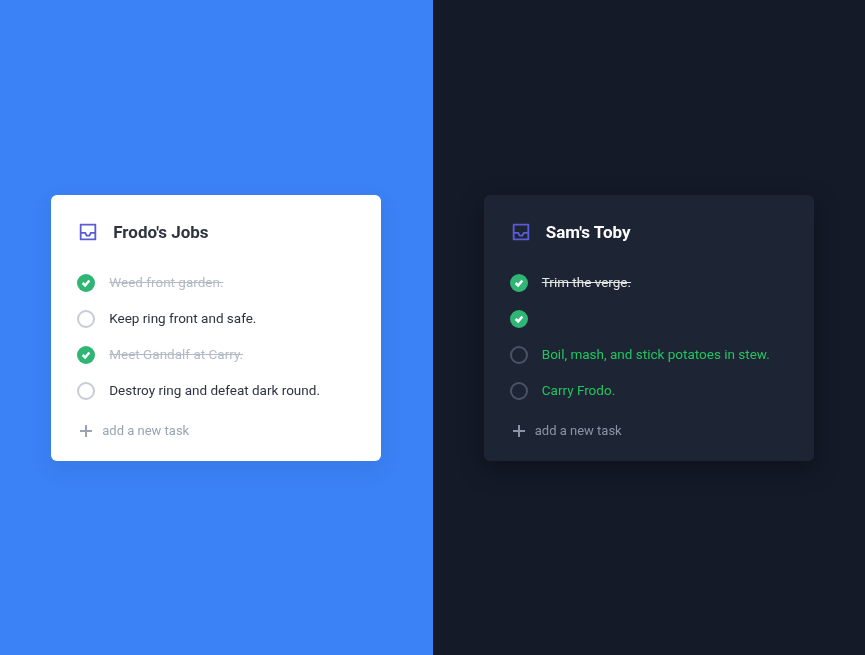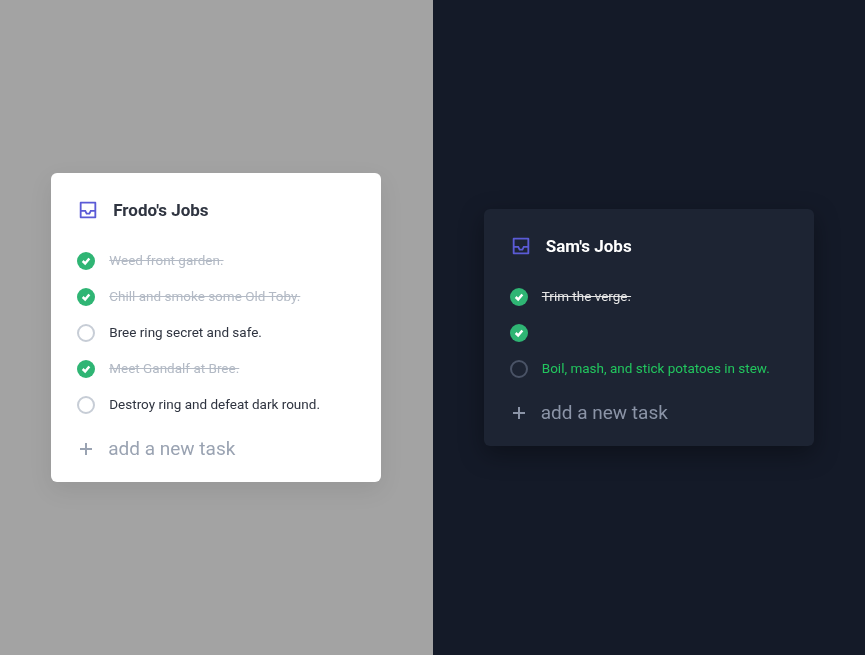--- a/index.html
+++ b/index.html
@@ -17,7 +17,7 @@
       align-items: center;
       justify-content: center;
     }
-    .panel-light { background: #a3a3a3; }
+    .panel-light { background: #3b82f6; }
     .panel-dark  { background: #141a28; }
 
     .card {

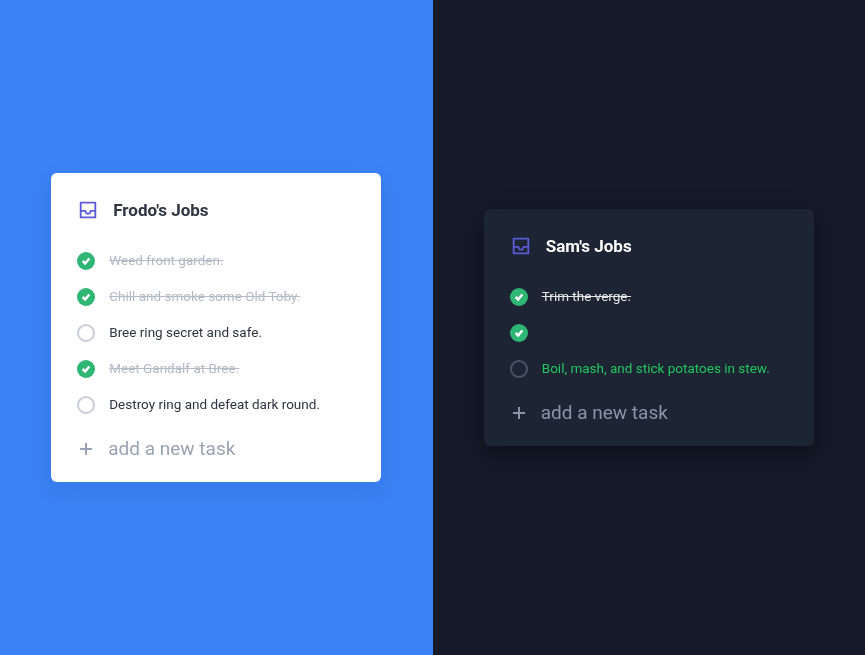--- a/index.html
+++ b/index.html
@@ -165,7 +165,7 @@
         <path d="M4 4h16v16H4z" stroke-linejoin="round"></path>
         <path d="M4 13h5l1.5 3h3L15 13h5"></path>
       </svg>
-      <h2 class="card-title">Sam's Jobs</h2>
+      <h2 class="card-title">Sam's Toby</h2>
     </div>
     <ul class="tasks">
       <li class="task done">

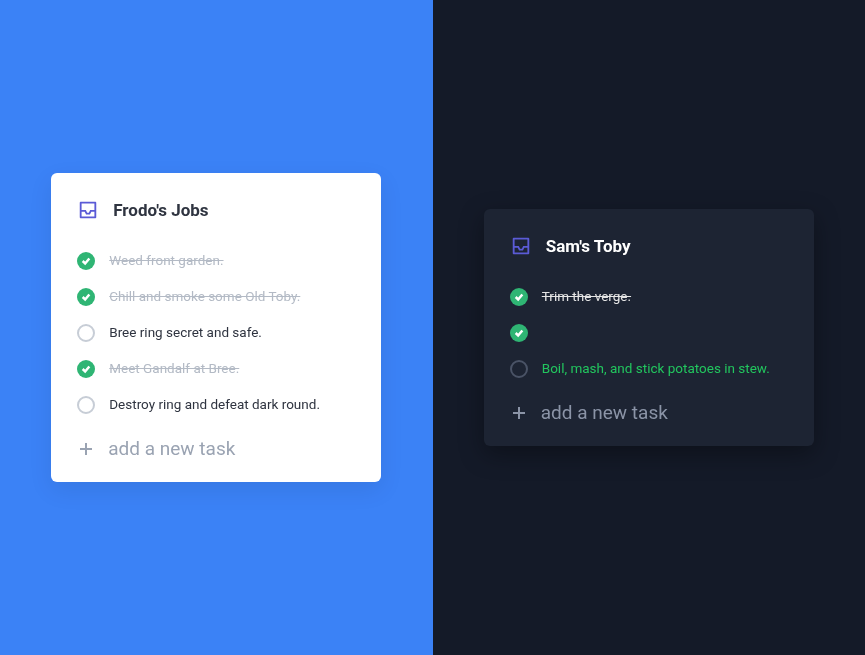--- a/index.html
+++ b/index.html
@@ -124,14 +124,6 @@
           </span>
         <span class="task-text">Weed front garden.</span>
       </li>
-      <li class="task done">
-        <span class="check check-done">
-            <svg viewBox="0 0 12 12">
-              <path d="M2 6l3 3 5-6"></path>
-            </svg>
-          </span>
-        <span class="task-text">Chill and smoke some Old Toby.</span>
-      </li>
       <li class="task">
         <span class="check check-open"></span>
         <span class="task-text">Bree ring secret and safe.</span>

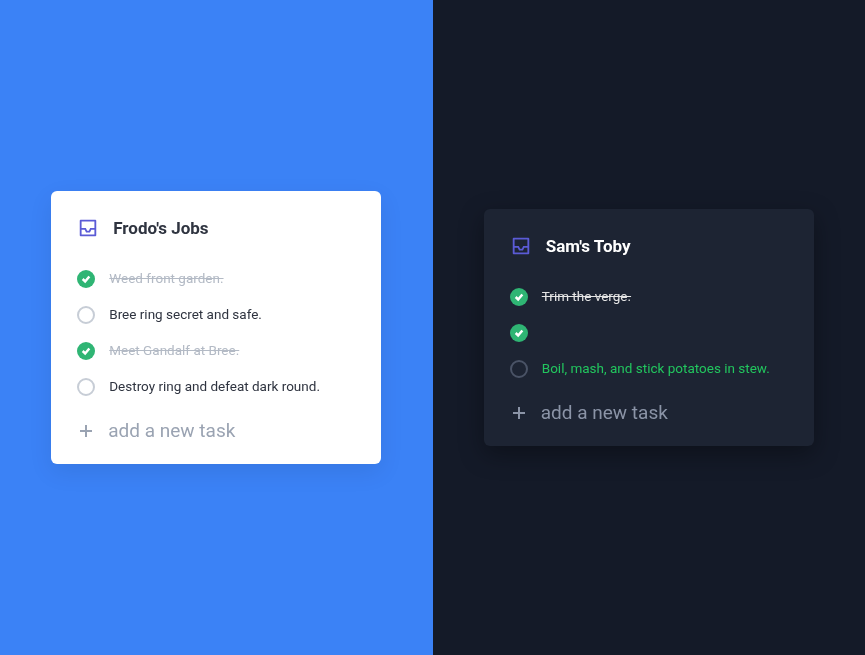--- a/index.html
+++ b/index.html
@@ -126,7 +126,7 @@
       </li>
       <li class="task">
         <span class="check check-open"></span>
-        <span class="task-text">Bree ring secret and safe.</span>
+        <span class="task-text">Keep ring front and safe.</span>
       </li>
       <li class="task done">
         <span class="check check-done">

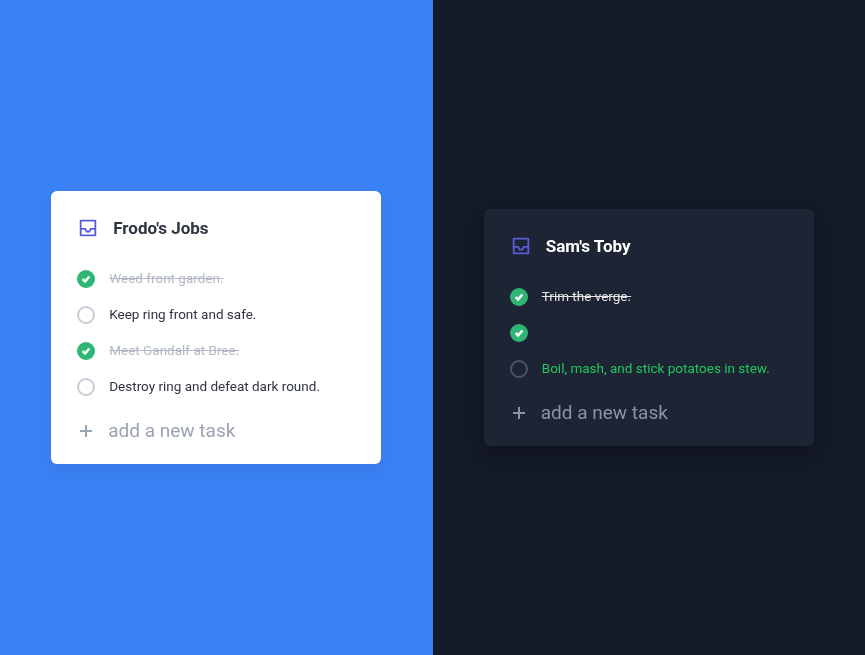--- a/index.html
+++ b/index.html
@@ -134,7 +134,7 @@
               <path d="M2 6l3 3 5-6"></path>
             </svg>
           </span>
-        <span class="task-text">Meet Gandalf at Bree.</span>
+        <span class="task-text">Meet Gandalf at Carry.</span>
       </li>
       <li class="task">
         <span class="check check-open"></span>

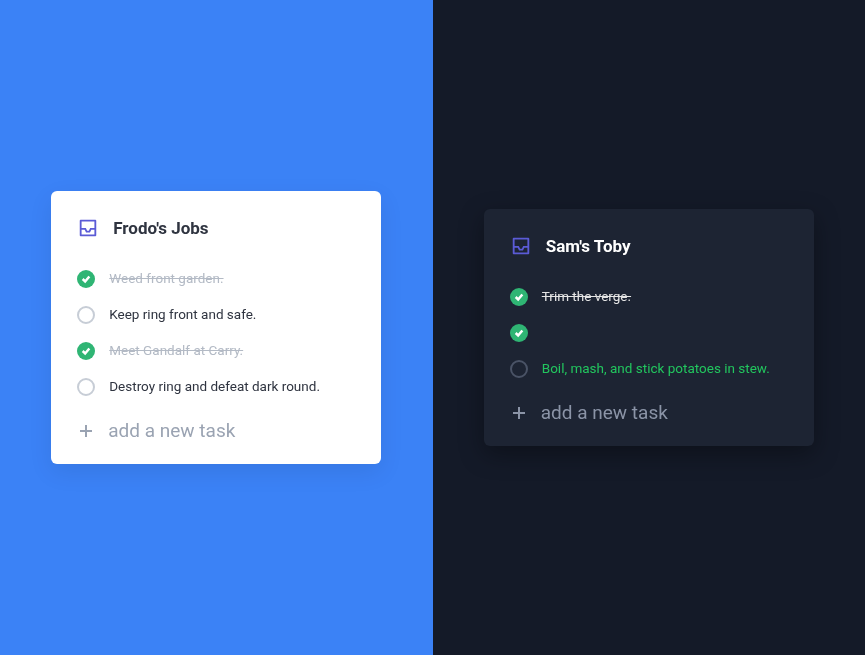--- a/index.html
+++ b/index.html
@@ -179,6 +179,10 @@
         <span class="check check-open"></span>
         <span class="task-text">Boil, mash, and stick potatoes in stew.</span>
       </li>
+      <li class="task">
+        <span class="check check-open"></span>
+        <span class="task-text">Carry Frodo.</span>
+      </li>
     </ul>
     <div class="add-row">
       <svg class="plus-icon" viewBox="0 0 16 16">

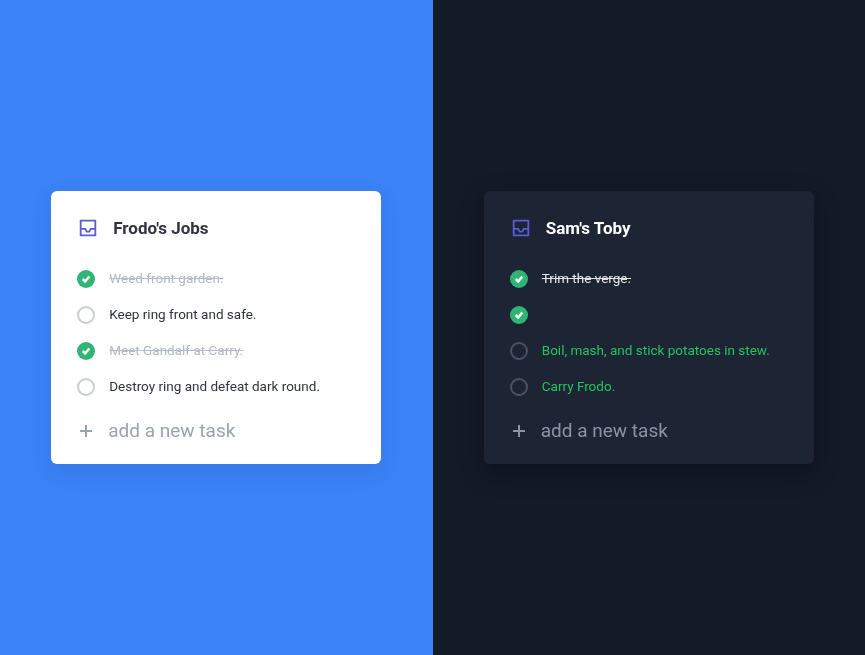--- a/index.html
+++ b/index.html
@@ -87,9 +87,9 @@
     .add-row {
       display: flex;
       align-items: center;
-      gap: 14px;
+      gap: 8px;
       padding-top: 14px;
-      font-size: 19px;
+      font-size: 13px;
       color: #9aa3b2;
       cursor: pointer;
     }

